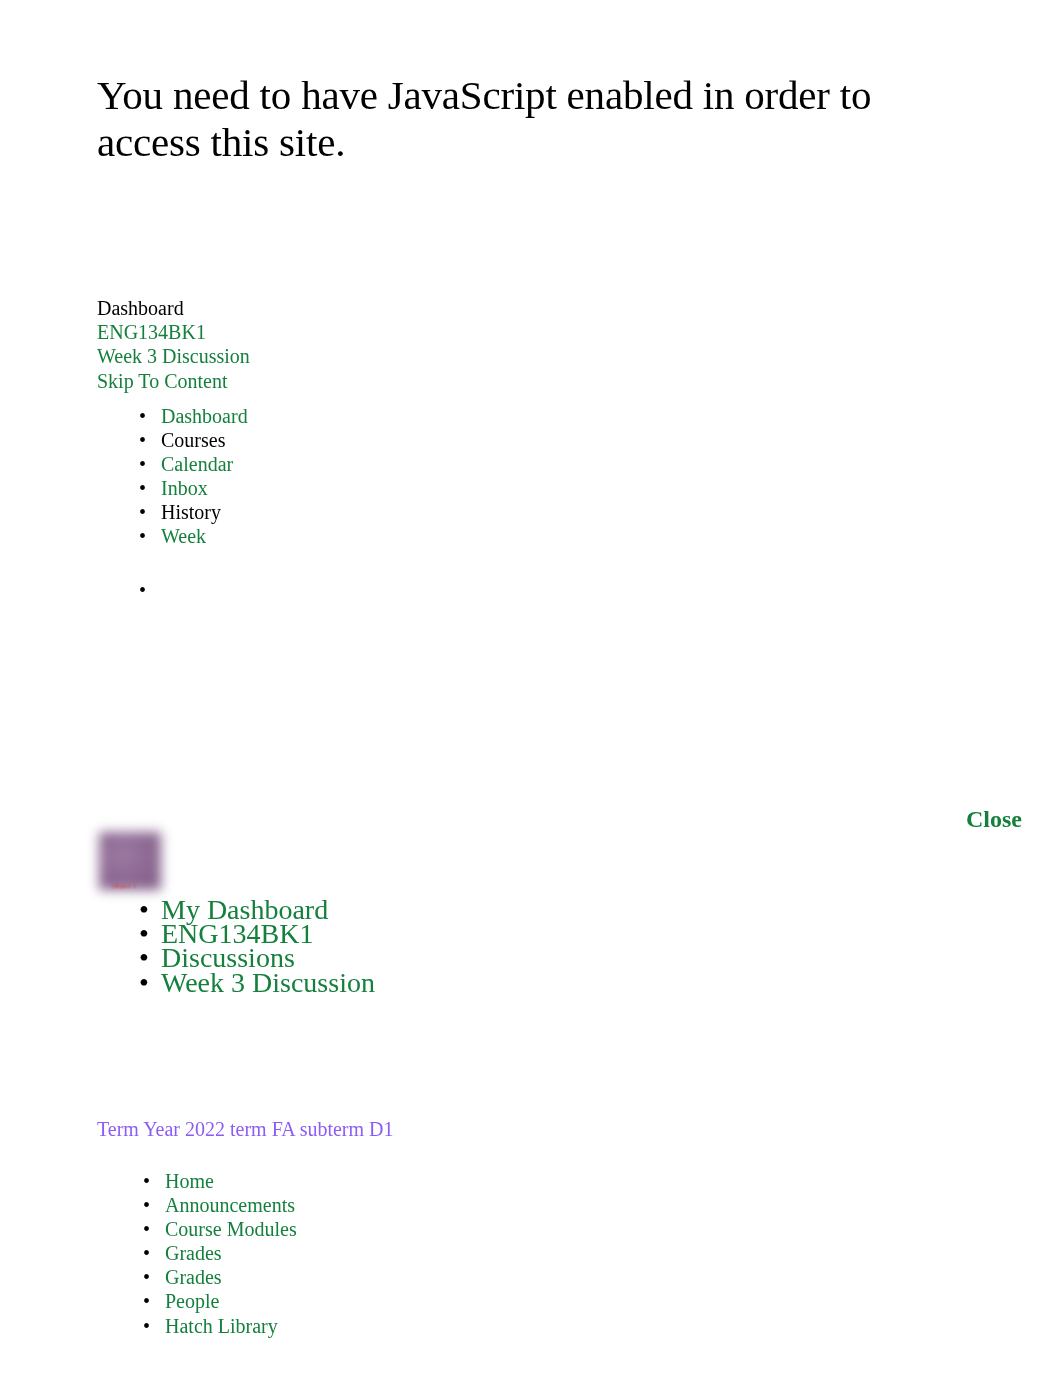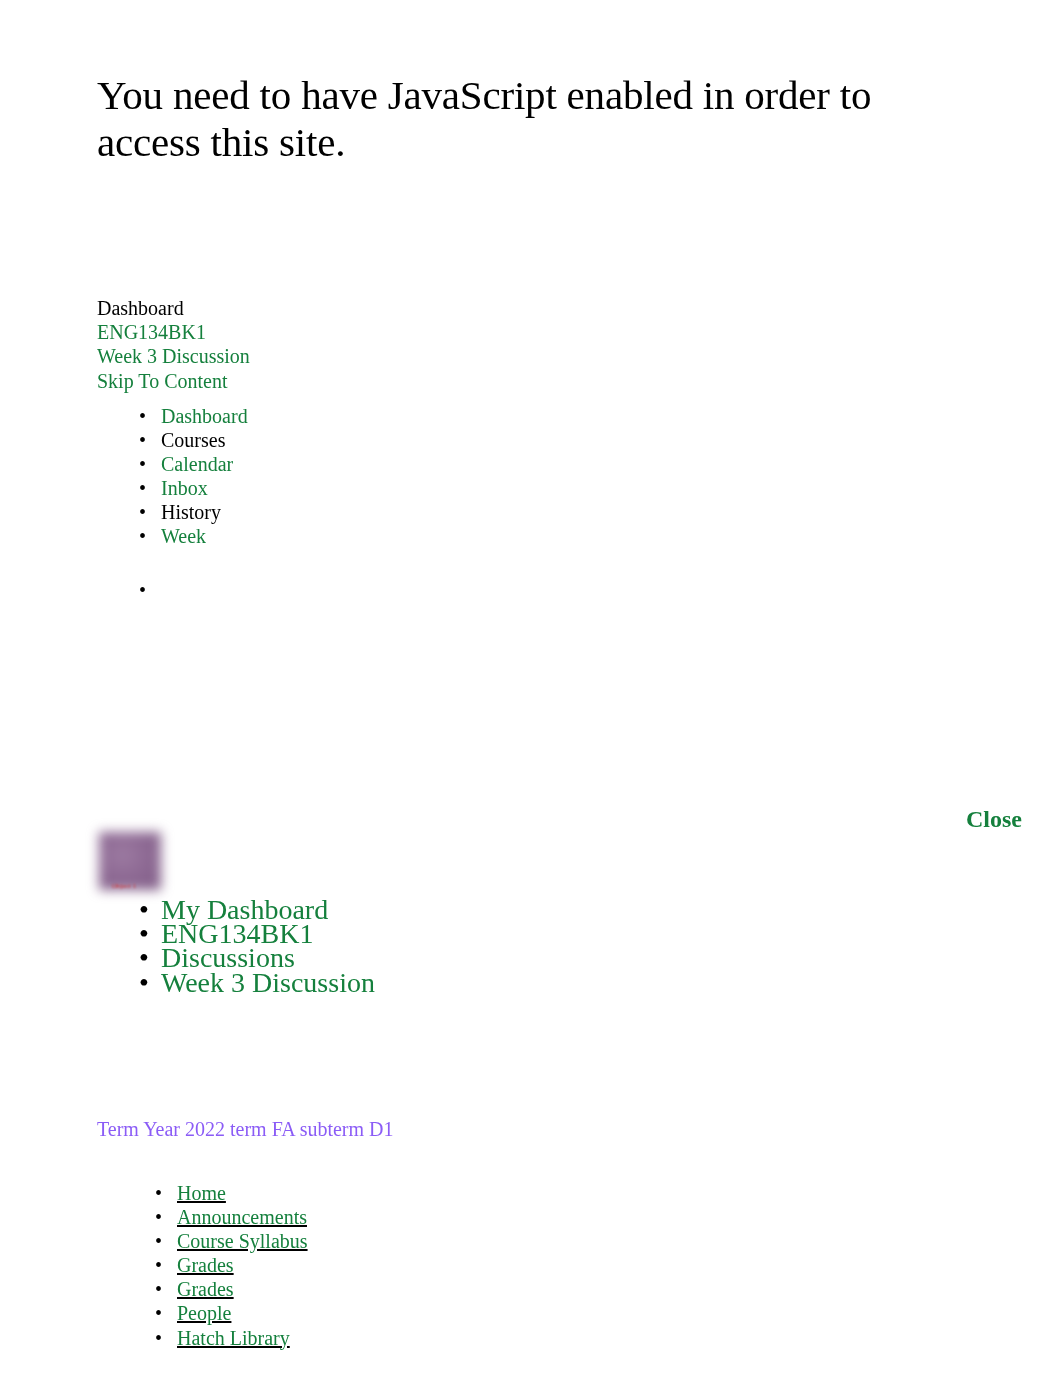--- a/index.html
+++ b/index.html
@@ -187,11 +187,10 @@
     position: absolute;
     left: 97px;
     top: 1157px;
-    margin: 16px;
+    margin: 4px;
     padding: 0;
     list-style: none;
     font-size: 20px;
-    text-decoration: underline;
   }
   .course-nav > li {
     position: relative;

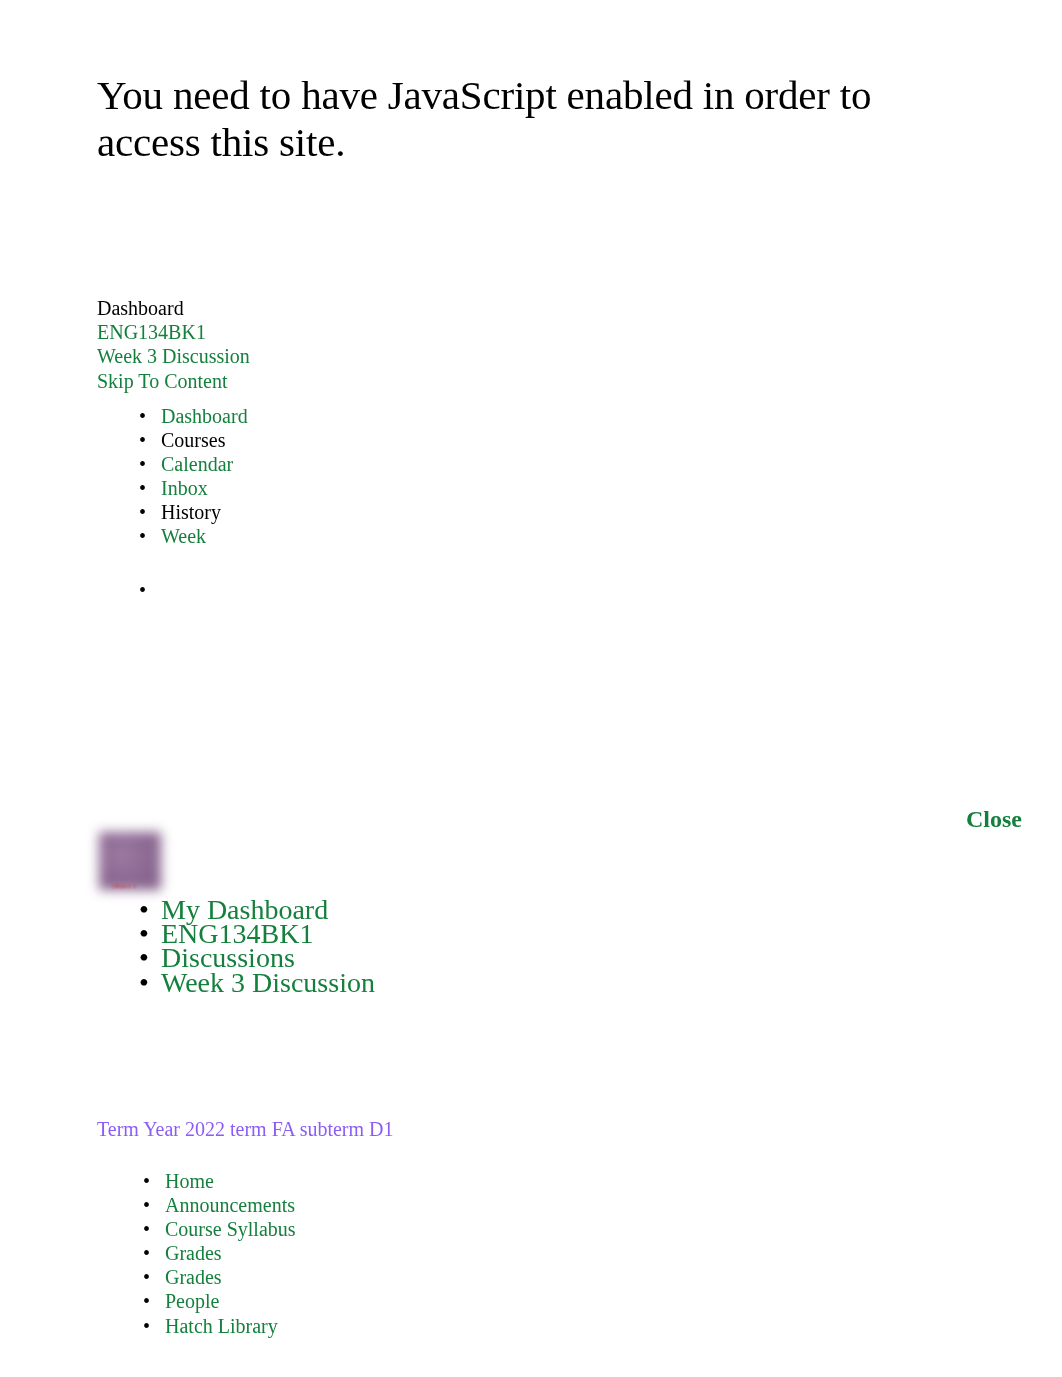--- a/index.html
+++ b/index.html
@@ -286,7 +286,7 @@
       <a href="#" class="lnk">Announcements</a>
     </li>
     <li>
-      <a href="#" class="lnk">Course Syllabus</a>
+      <a href="#" class="lnk">Course Modules</a>
     </li>
     <li>
       <a href="#" class="lnk">Grades</a>

